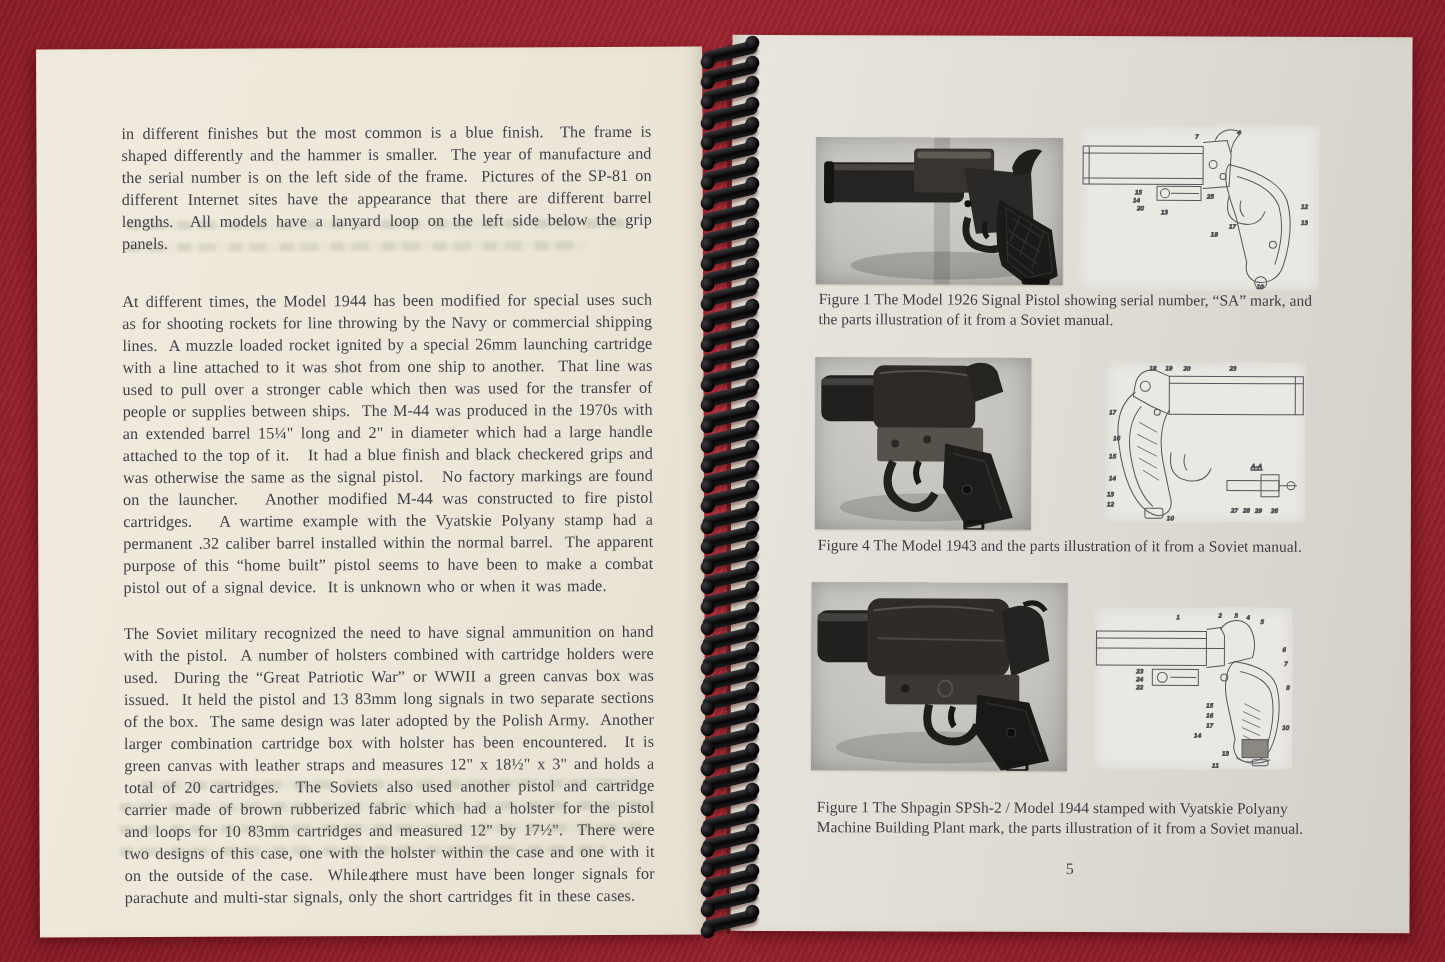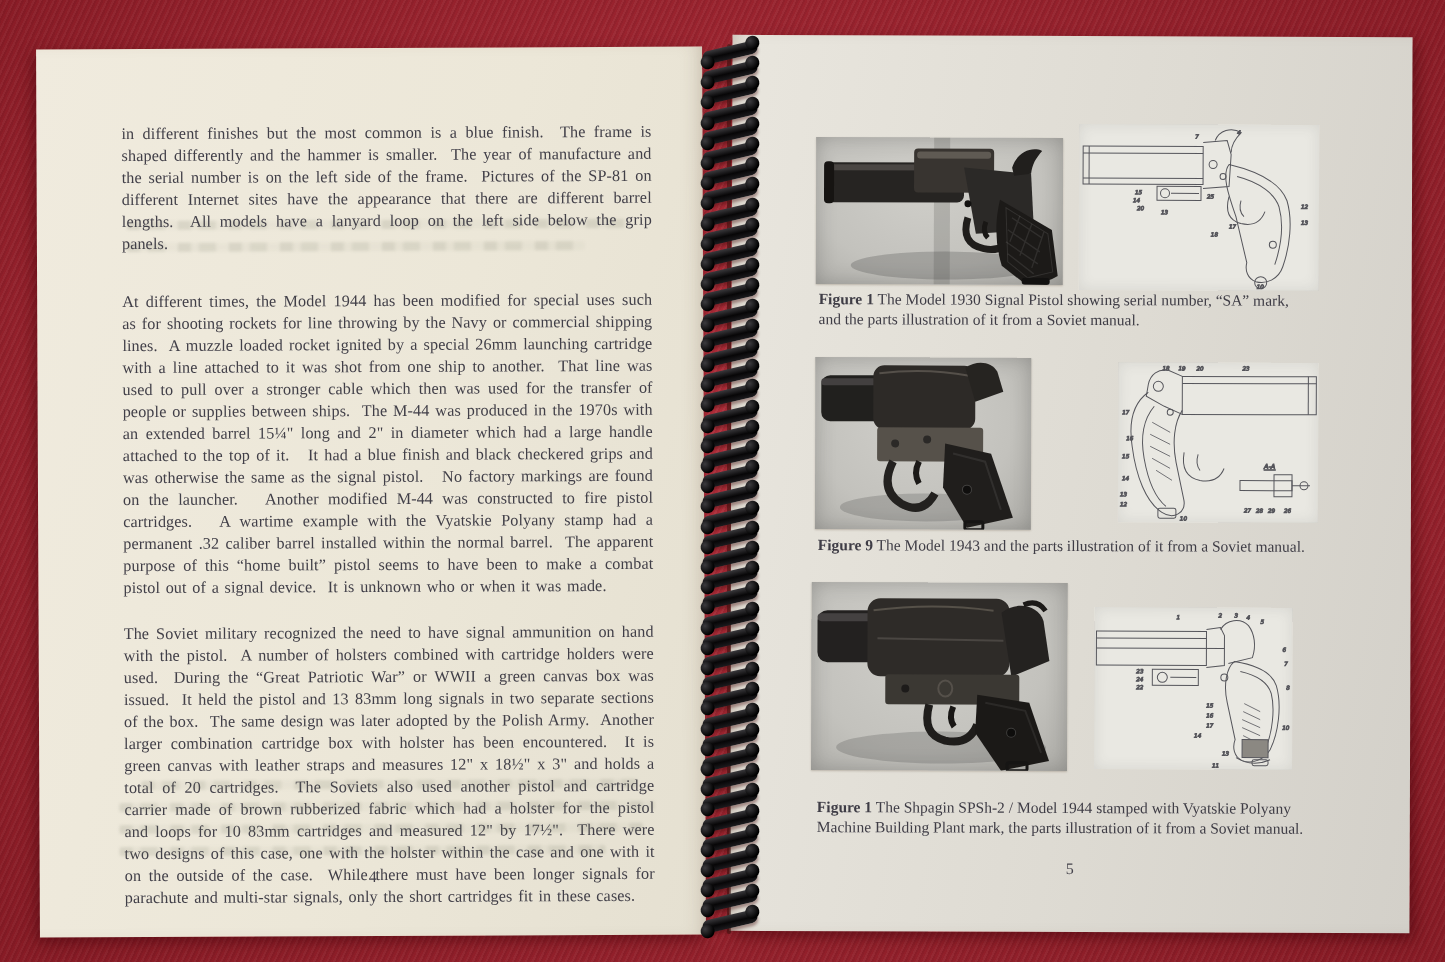--- a/index.html
+++ b/index.html
@@ -79,7 +79,7 @@
     position:absolute;width:494px;font-size:15.5px;line-height:20px;
     color:#3f3d46;text-align:left;
   }
-  .caption b{font-weight:bold;}
+  .caption b{font-weight:normal;}
   svg{display:block;}
   .pn{font-family:"DejaVu Sans",sans-serif;font-size:5.6px;fill:#53535a;font-style:italic;}
   .inset-label{font-family:"DejaVu Sans",sans-serif;font-size:6.5px;fill:#4c4c52;font-style:italic;text-decoration:underline;}

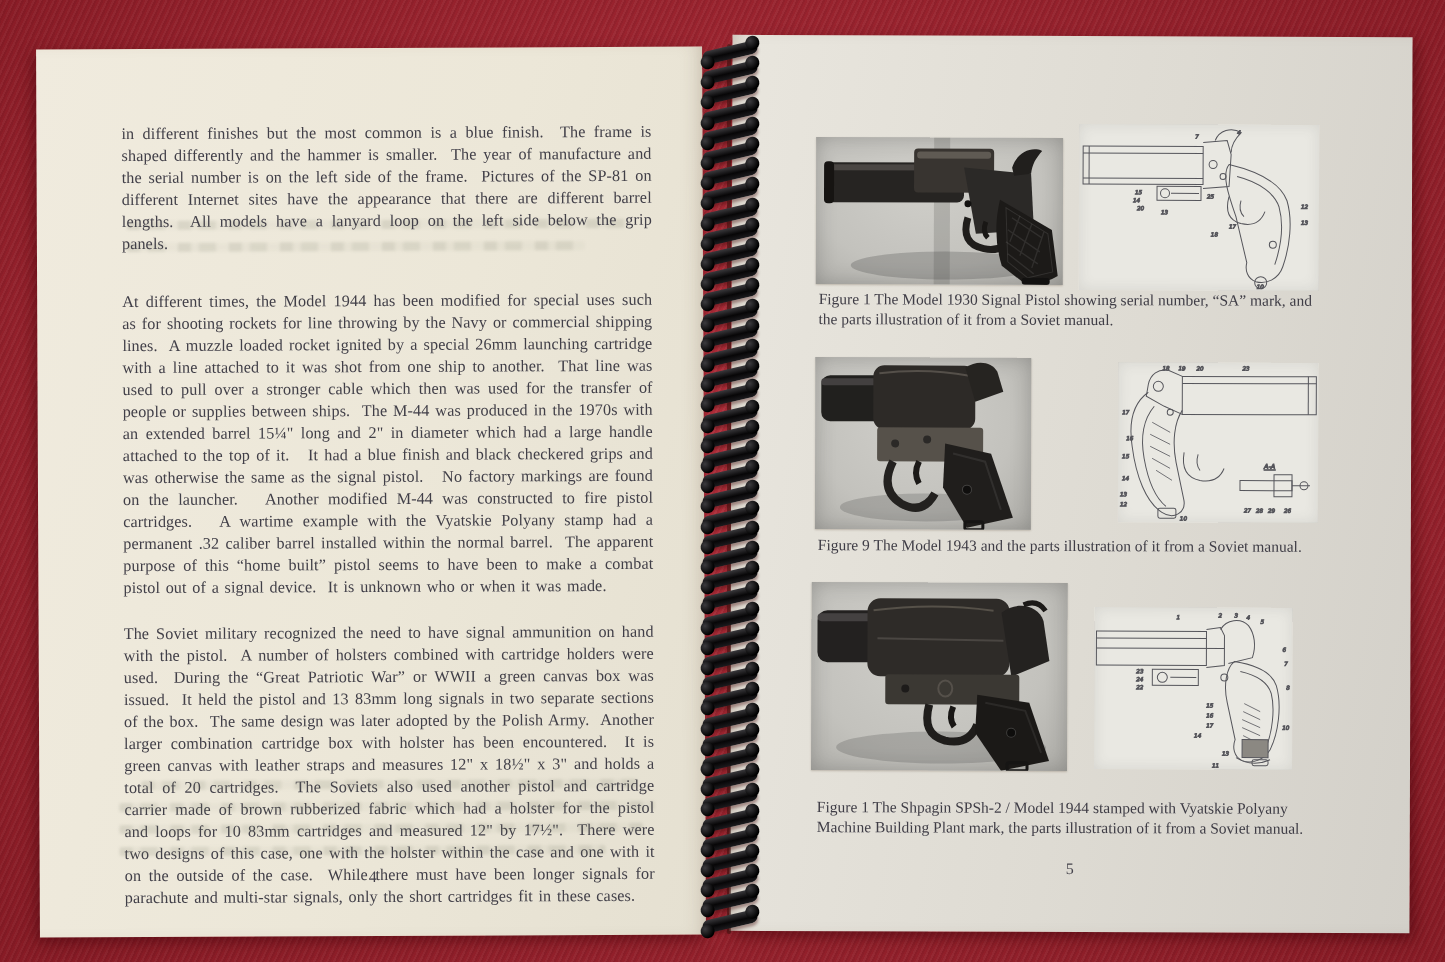--- a/index.html
+++ b/index.html
@@ -169,7 +169,7 @@
   </div>
 
   <div class="caption" style="left:87px;top:254px;">
-    <b>Figure 1</b><span> The Model 1930 Signal Pistol showing serial number, “SA” mark, and the parts illustration of it from a Soviet manual.</span>
+    <b>Figure 1</b><span> The Model 1926 Signal Pistol showing serial number, “SA” mark, and the parts illustration of it from a Soviet manual.</span>
   </div>
 
   <div class="photo" style="left:84px;top:322px;width:216px;height:172px;">

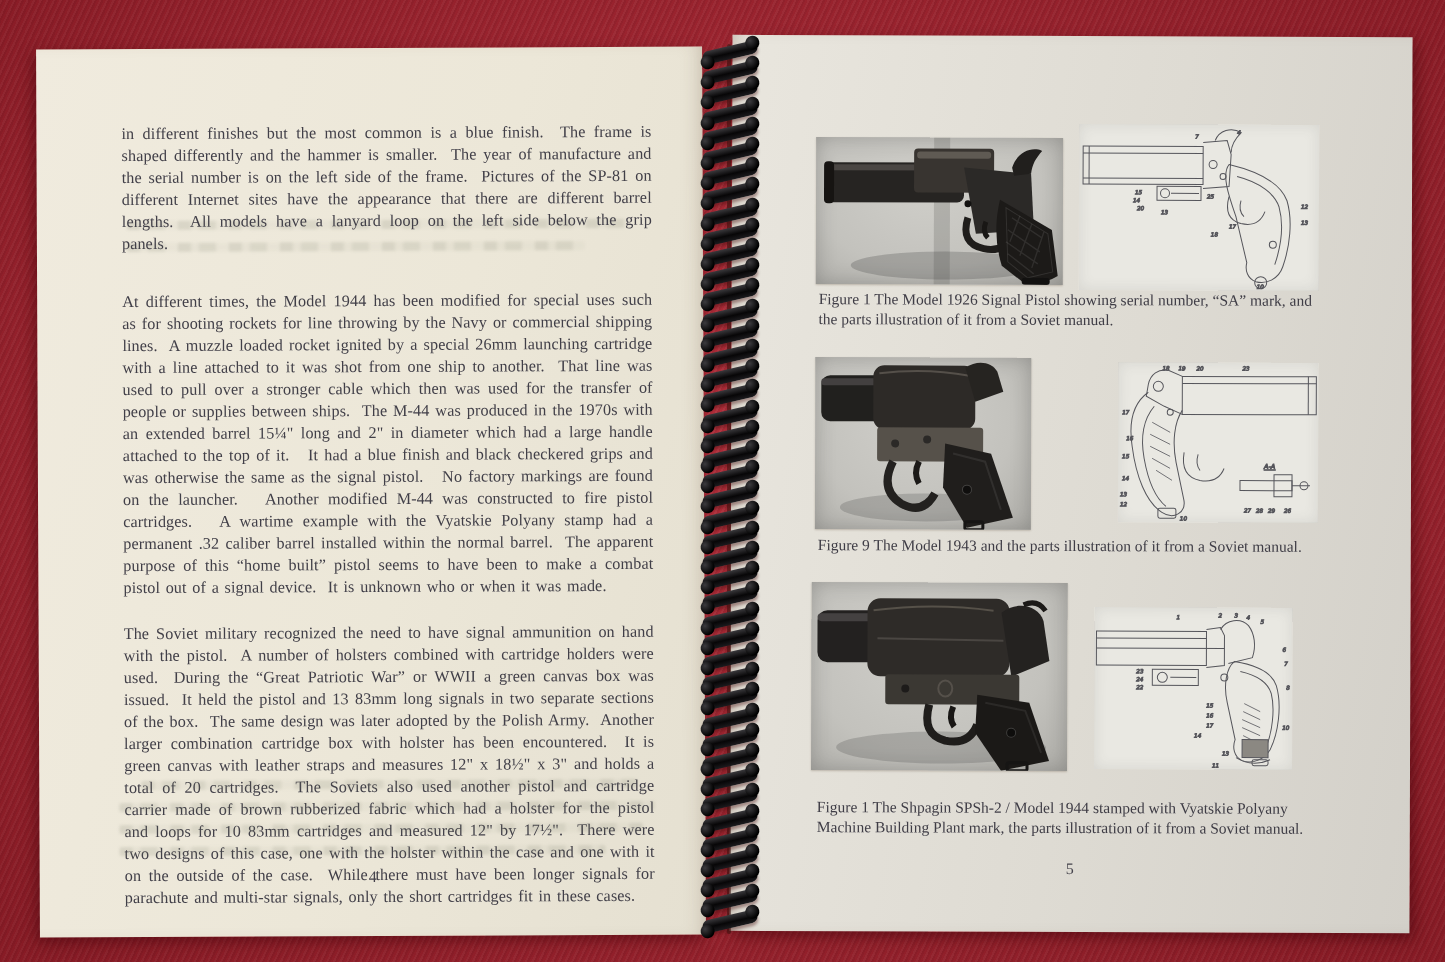--- a/index.html
+++ b/index.html
@@ -193,7 +193,7 @@
     </svg>
   </div>
 
-  <div class="diagram" style="left:387px;top:326px;width:200px;height:160px;">
+  <div class="diagram" style="left:374px;top:326px;width:200px;height:160px;">
     <svg width="200" height="160" viewBox="0 0 200 160" stroke="#55555b" stroke-width="1" fill="none">
       <rect x="64" y="14" width="134" height="38"></rect>
       <line x1="64" y1="21" x2="198" y2="21"></line>

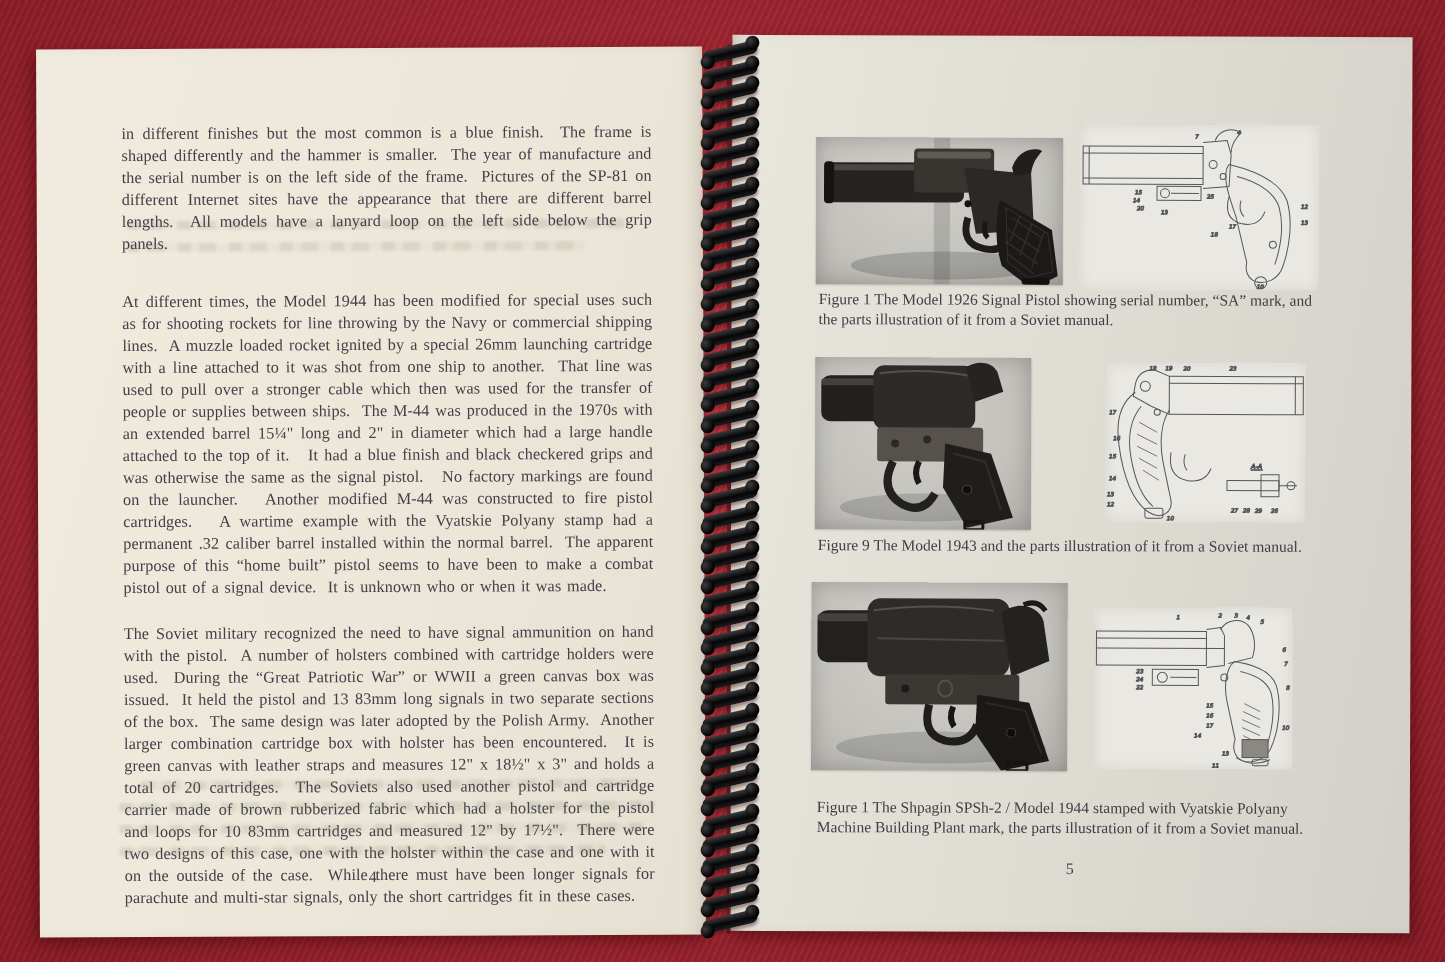--- a/index.html
+++ b/index.html
@@ -231,7 +231,7 @@
   </div>
 
   <div class="caption" style="left:87px;top:500px;">
-    <b>Figure 9</b><span> The Model 1943 and the parts illustration of it from a Soviet manual.</span>
+    <b>Figure 4</b><span> The Model 1943 and the parts illustration of it from a Soviet manual.</span>
   </div>
 
   <div class="photo" style="left:81px;top:547px;width:256px;height:188px;">

